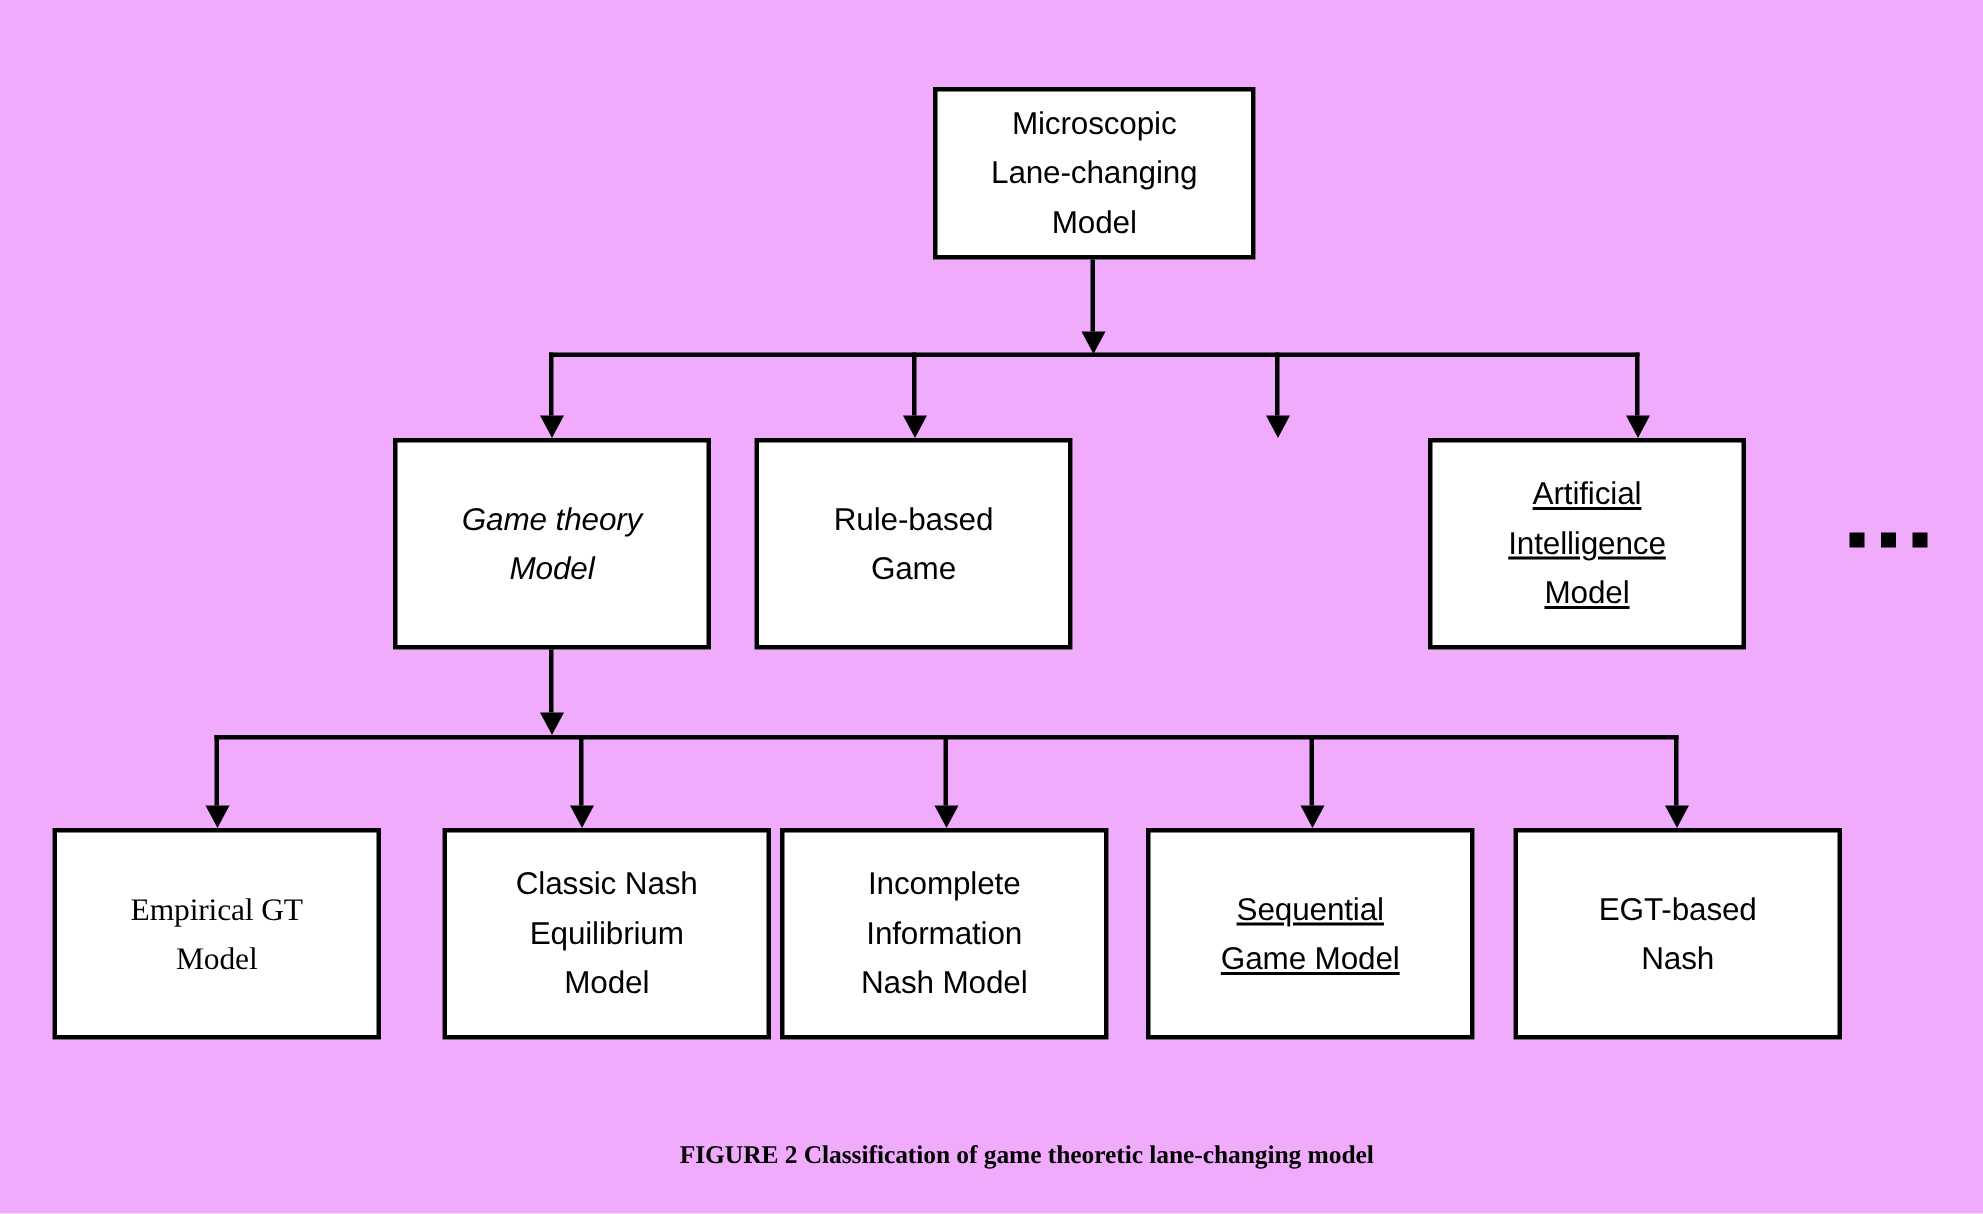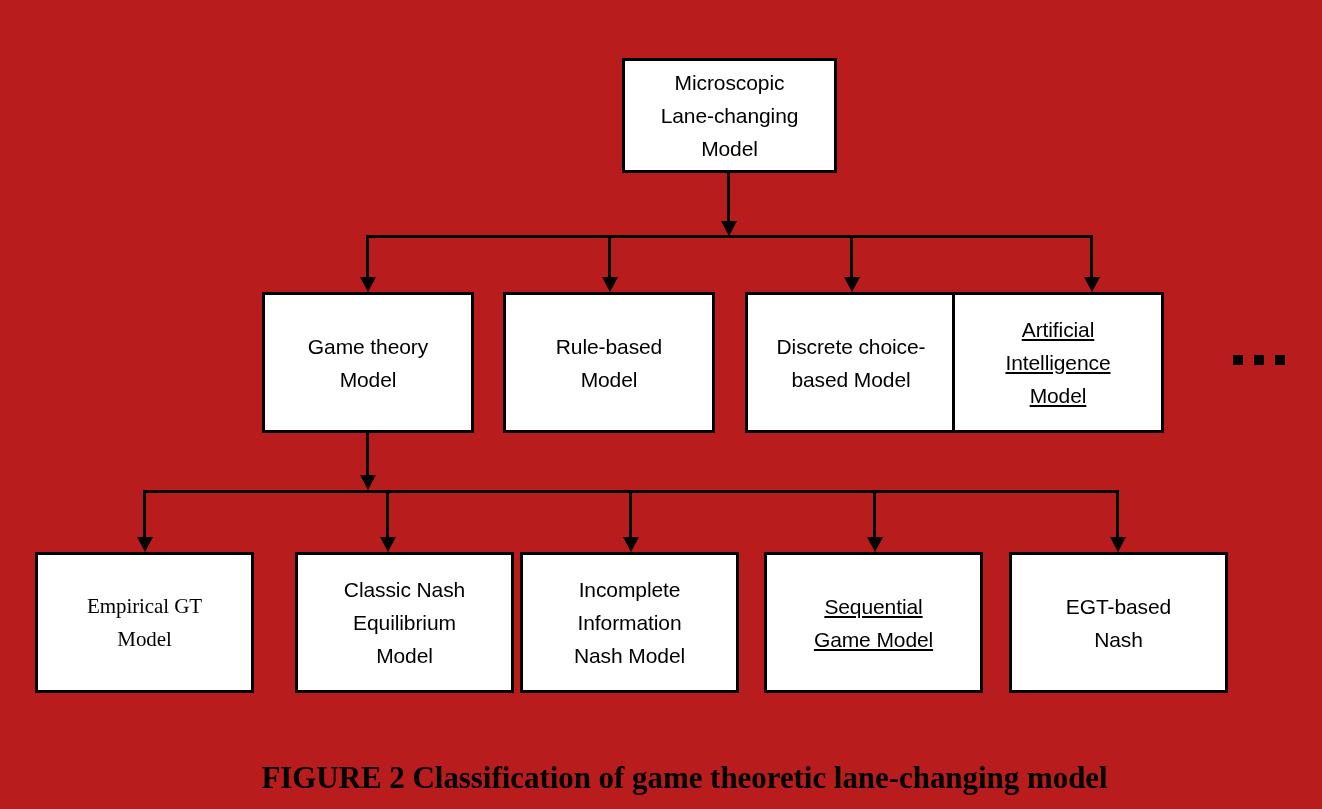--- a/index.html
+++ b/index.html
@@ -11,7 +11,7 @@
     position: relative;
     width: 1322px;
     height: 809px;
-    background: #b91c1c;
+    background: #f0abfc;
     overflow: hidden;
     font-family: "Liberation Sans", sans-serif;
   }

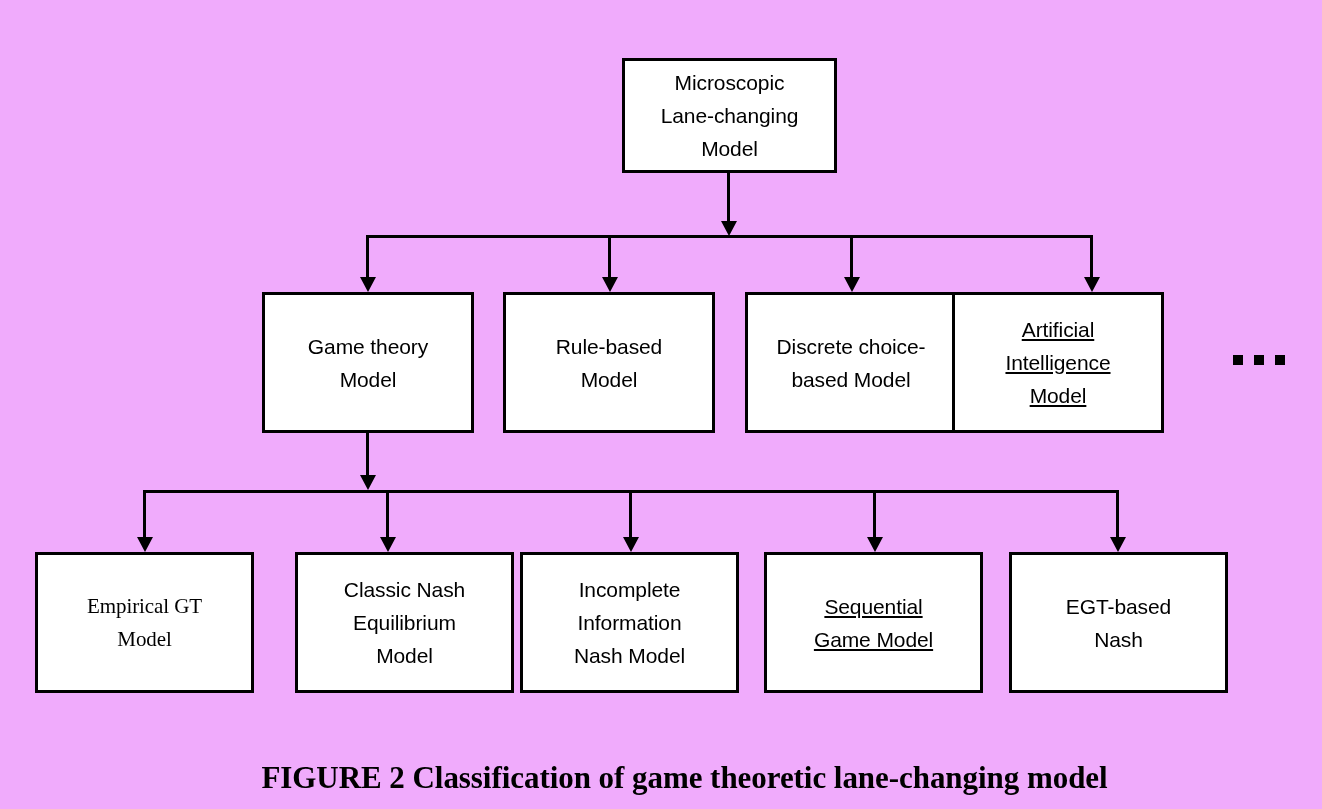--- a/index.html
+++ b/index.html
@@ -46,7 +46,7 @@
     width: 212px;
     height: 141px;
   }
-  .node.lvl2.c0 { left: 262px; }
+  .node.lvl2.c0 { left: 262px; font-style: italic; }
   .node.lvl2.c1 { left: 503px; }
   .node.lvl2.c2 { left: 745px; }
   .node.lvl2.c3 { left: 952px; text-decoration: underline; }

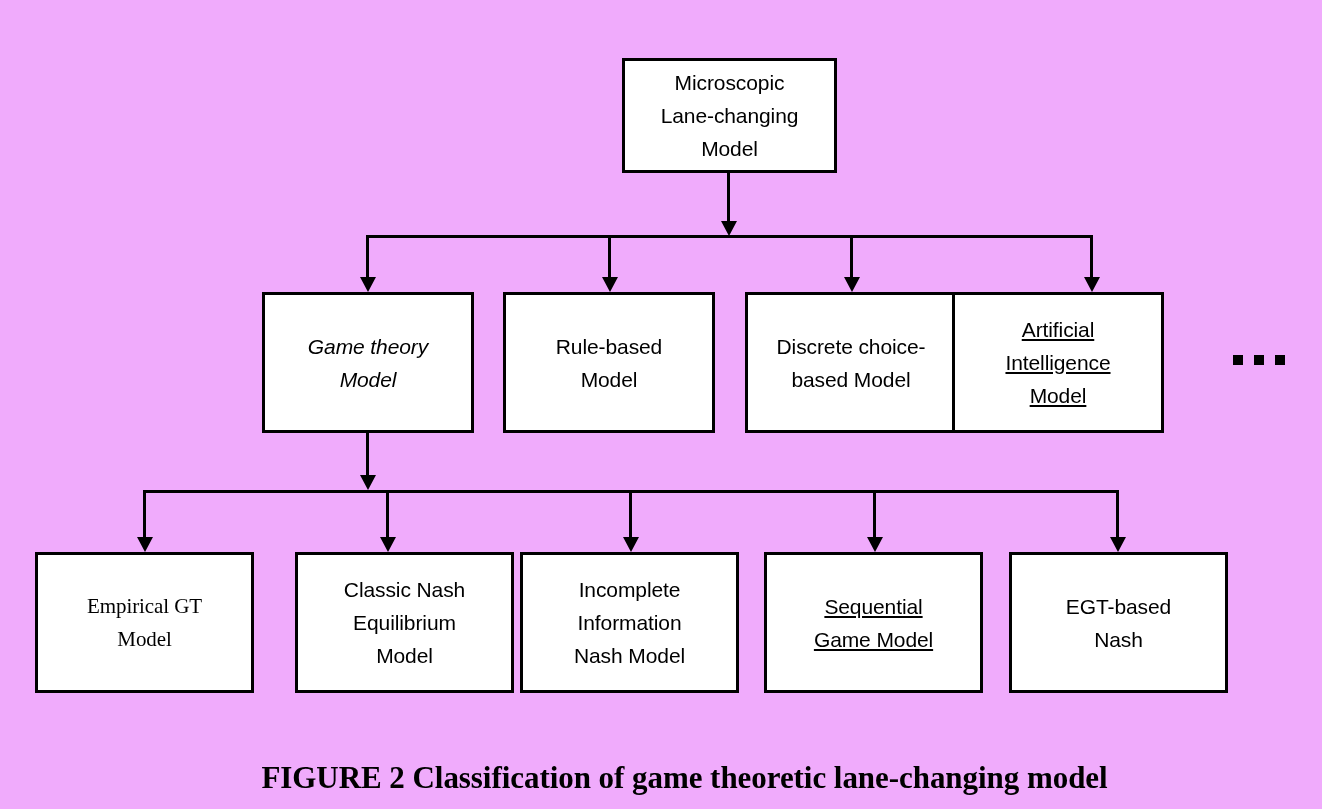--- a/index.html
+++ b/index.html
@@ -140,7 +140,7 @@
   <div class="node lvl2 c0">Game theory
 Model</div>
   <div class="node lvl2 c1">Rule-based
-Model</div>
+Game</div>
   <div class="node lvl2 c2">Discrete choice-
 based Model</div>
   <div class="node lvl2 c3">Artificial

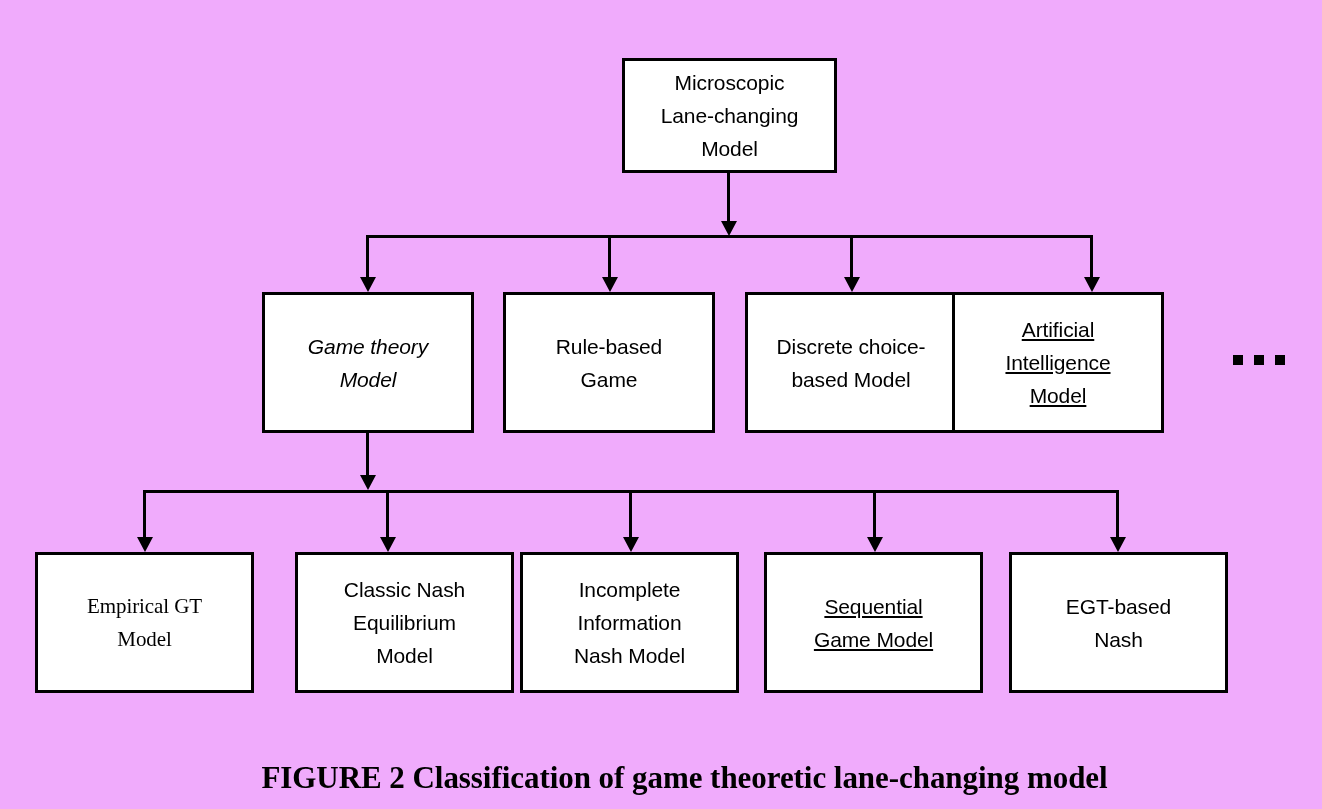--- a/index.html
+++ b/index.html
@@ -141,8 +141,6 @@
 Model</div>
   <div class="node lvl2 c1">Rule-based
 Game</div>
-  <div class="node lvl2 c2">Discrete choice-
-based Model</div>
   <div class="node lvl2 c3">Artificial
 Intelligence
 Model</div>

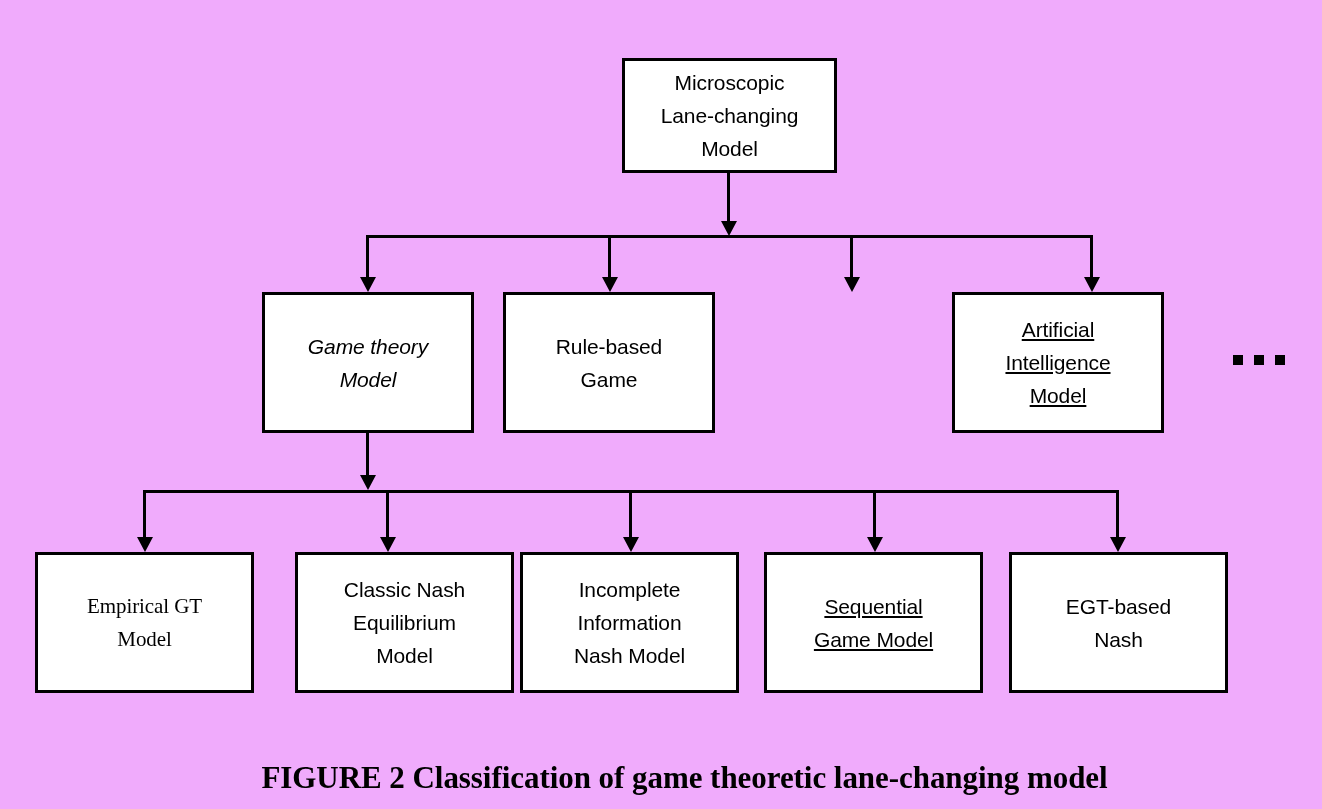--- a/index.html
+++ b/index.html
@@ -105,7 +105,7 @@
     text-align: center;
     font-family: "Liberation Serif", serif;
     font-weight: bold;
-    font-size: 31px;
+    font-size: 17px;
     color: #000000;
     letter-spacing: -0.05px;
     margin-left: 47px;

